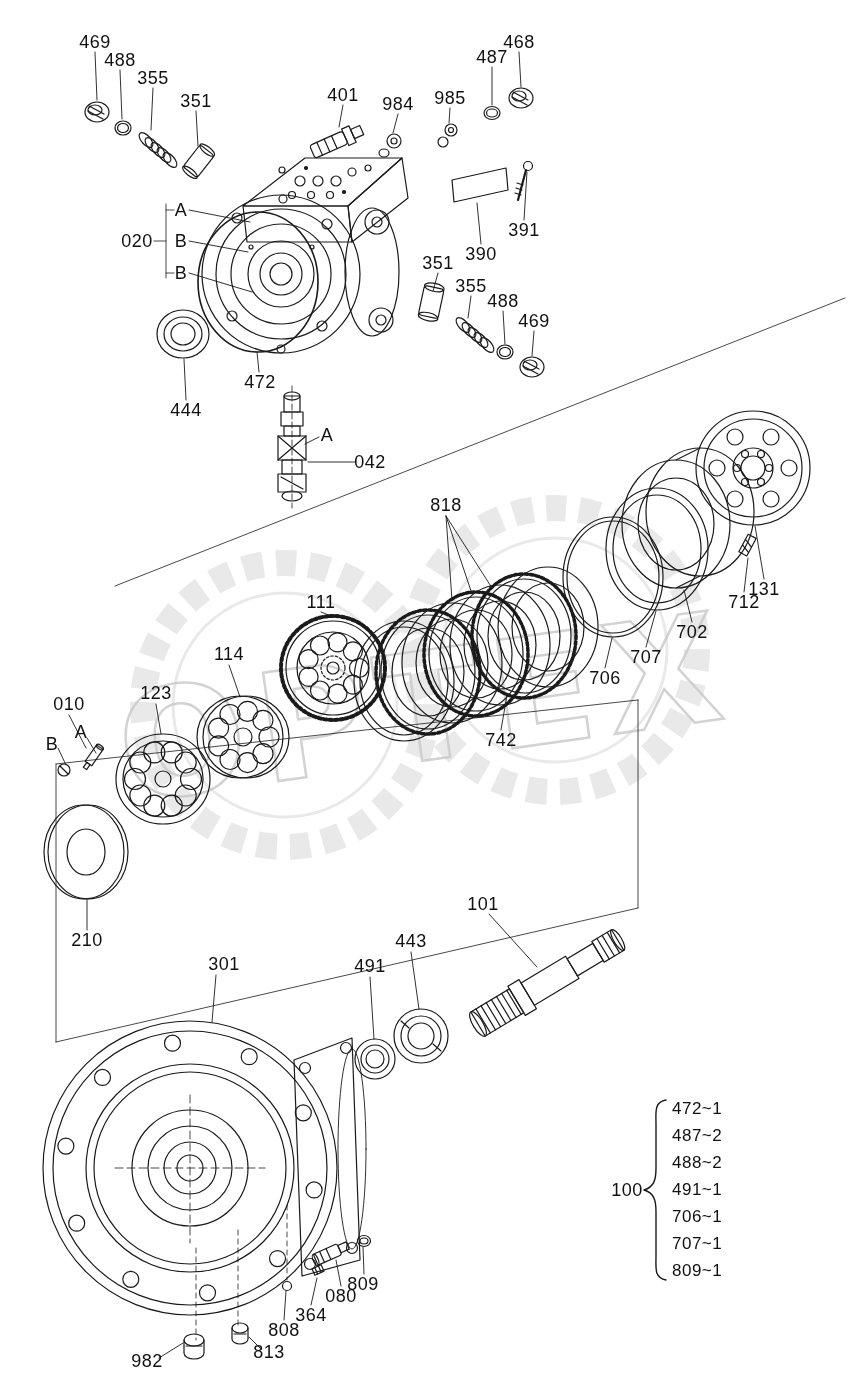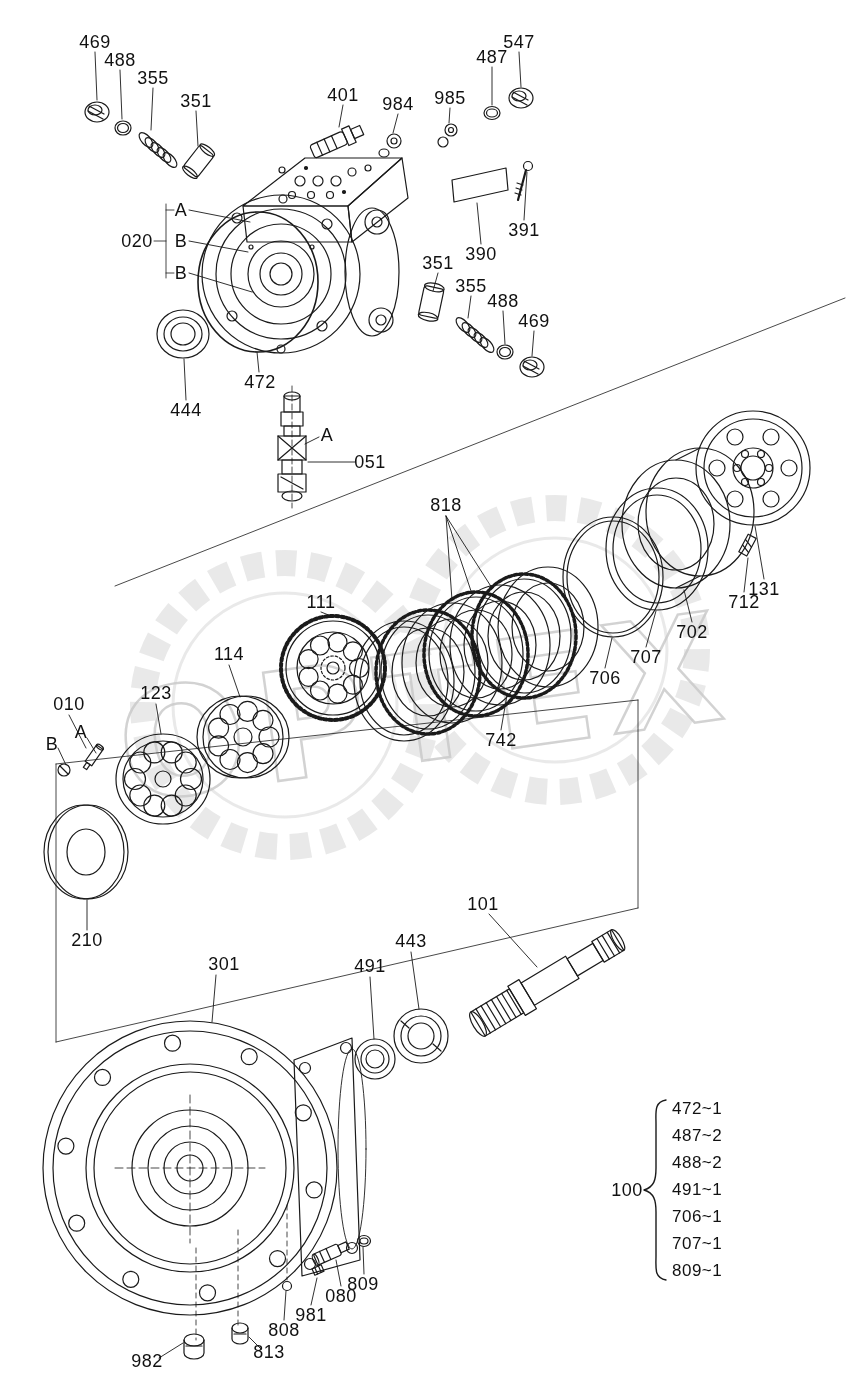--- a/index.html
+++ b/index.html
@@ -470,7 +470,7 @@
 <div class="lbl" style="left:398px;top:104px">984</div>
 <div class="lbl" style="left:450px;top:98px">985</div>
 <div class="lbl" style="left:492px;top:57px">487</div>
-<div class="lbl" style="left:519px;top:42px">547</div>
+<div class="lbl" style="left:519px;top:42px">468</div>
 <div class="lbl" style="left:524px;top:230px">391</div>
 <div class="lbl" style="left:481px;top:254px">390</div>
 <div class="lbl" style="left:137px;top:241px">020</div>

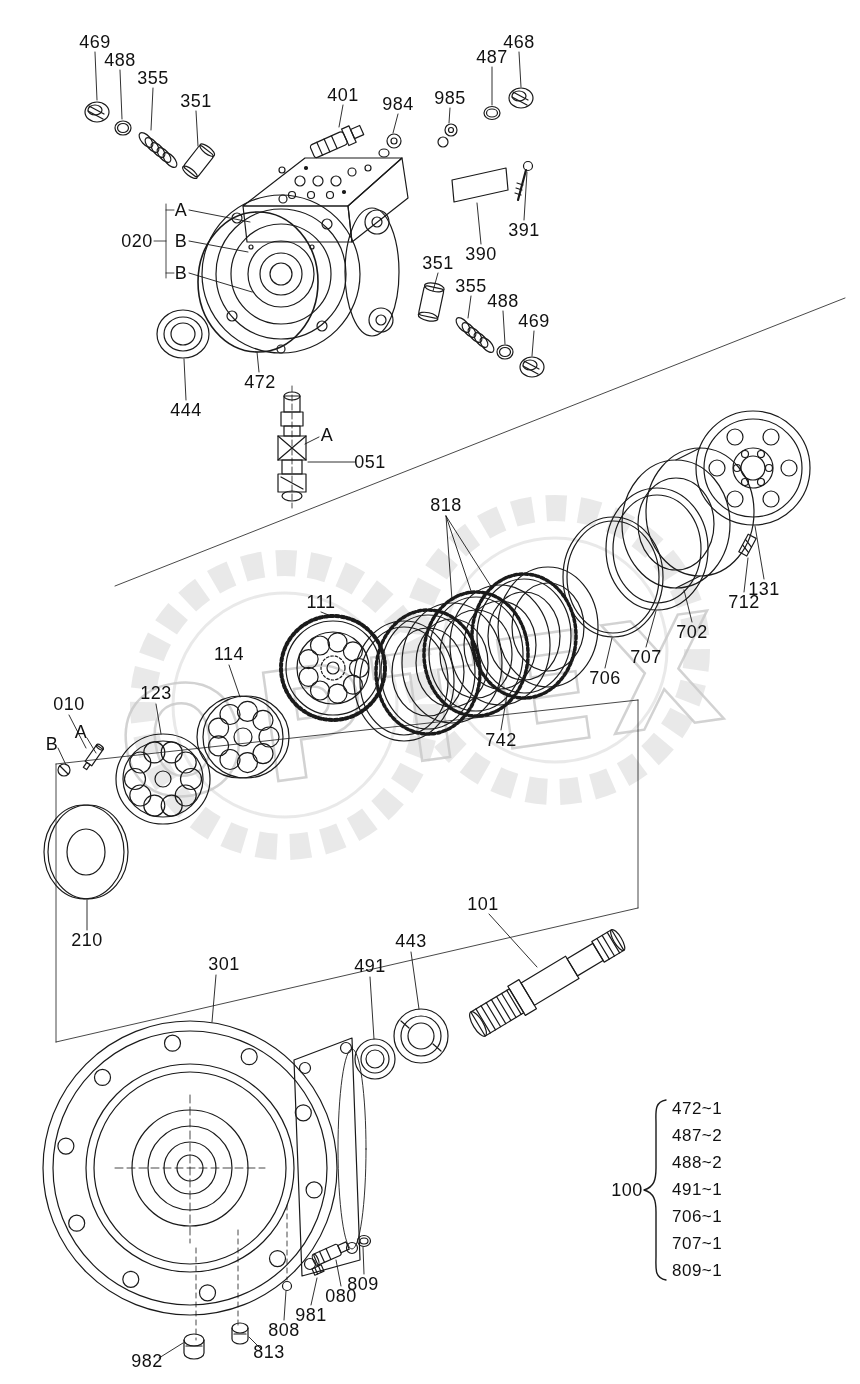--- a/index.html
+++ b/index.html
@@ -484,7 +484,7 @@
 <div class="lbl" style="left:186px;top:410px">444</div>
 <div class="lbl" style="left:260px;top:382px">472</div>
 <div class="lbl" style="left:327px;top:435px">A</div>
-<div class="lbl" style="left:370px;top:462px">051</div>
+<div class="lbl" style="left:370px;top:462px">042</div>
 <div class="lbl" style="left:446px;top:505px">818</div>
 <div class="lbl" style="left:764px;top:589px">131</div>
 <div class="lbl" style="left:744px;top:602px">712</div>

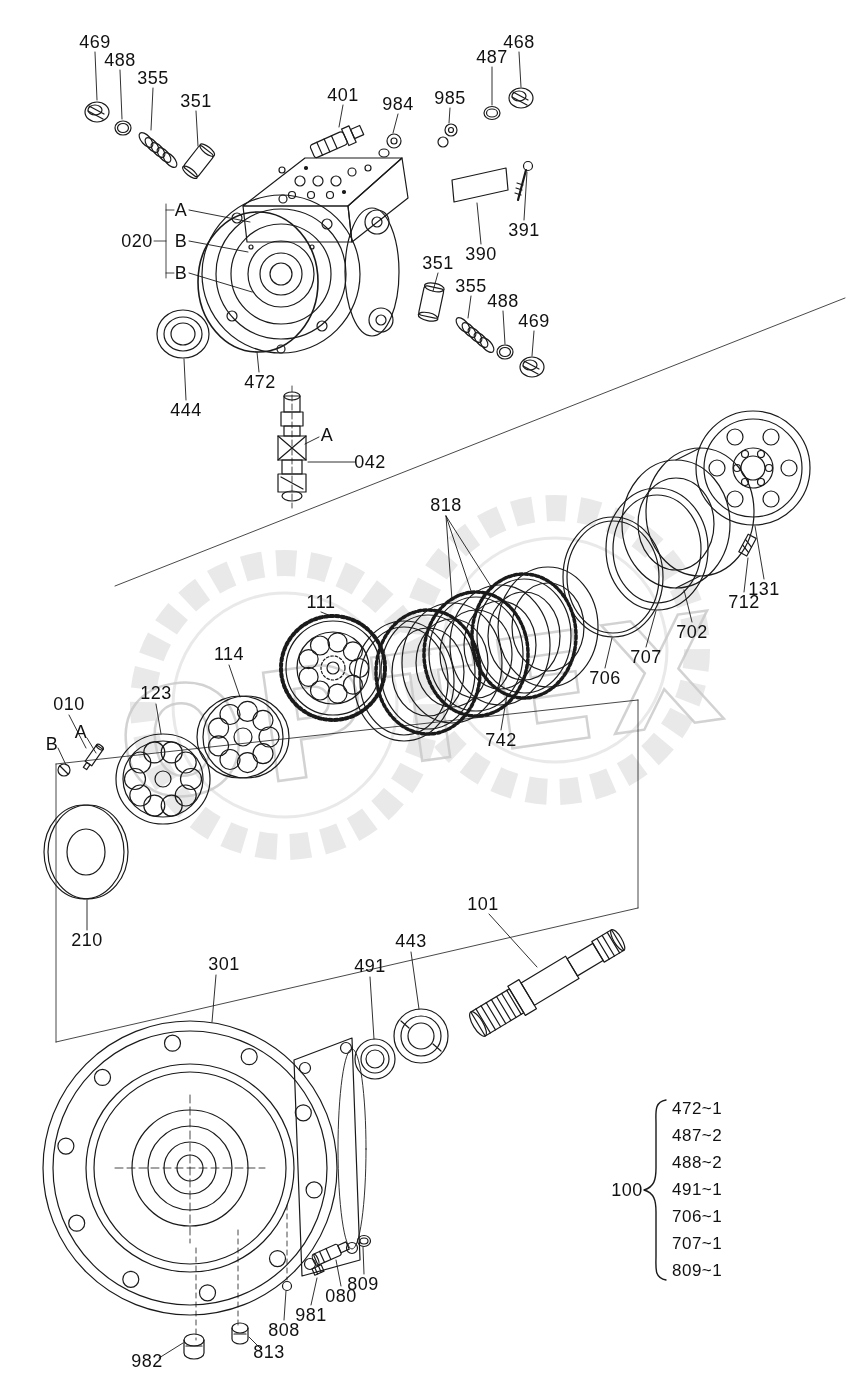--- a/index.html
+++ b/index.html
@@ -505,7 +505,7 @@
 <div class="lbl" style="left:224px;top:964px">301</div>
 <div class="lbl" style="left:341px;top:1296px">080</div>
 <div class="lbl" style="left:363px;top:1284px">809</div>
-<div class="lbl" style="left:311px;top:1315px">981</div>
+<div class="lbl" style="left:311px;top:1315px">364</div>
 <div class="lbl" style="left:284px;top:1330px">808</div>
 <div class="lbl" style="left:269px;top:1352px">813</div>
 <div class="lbl" style="left:147px;top:1361px">982</div>

